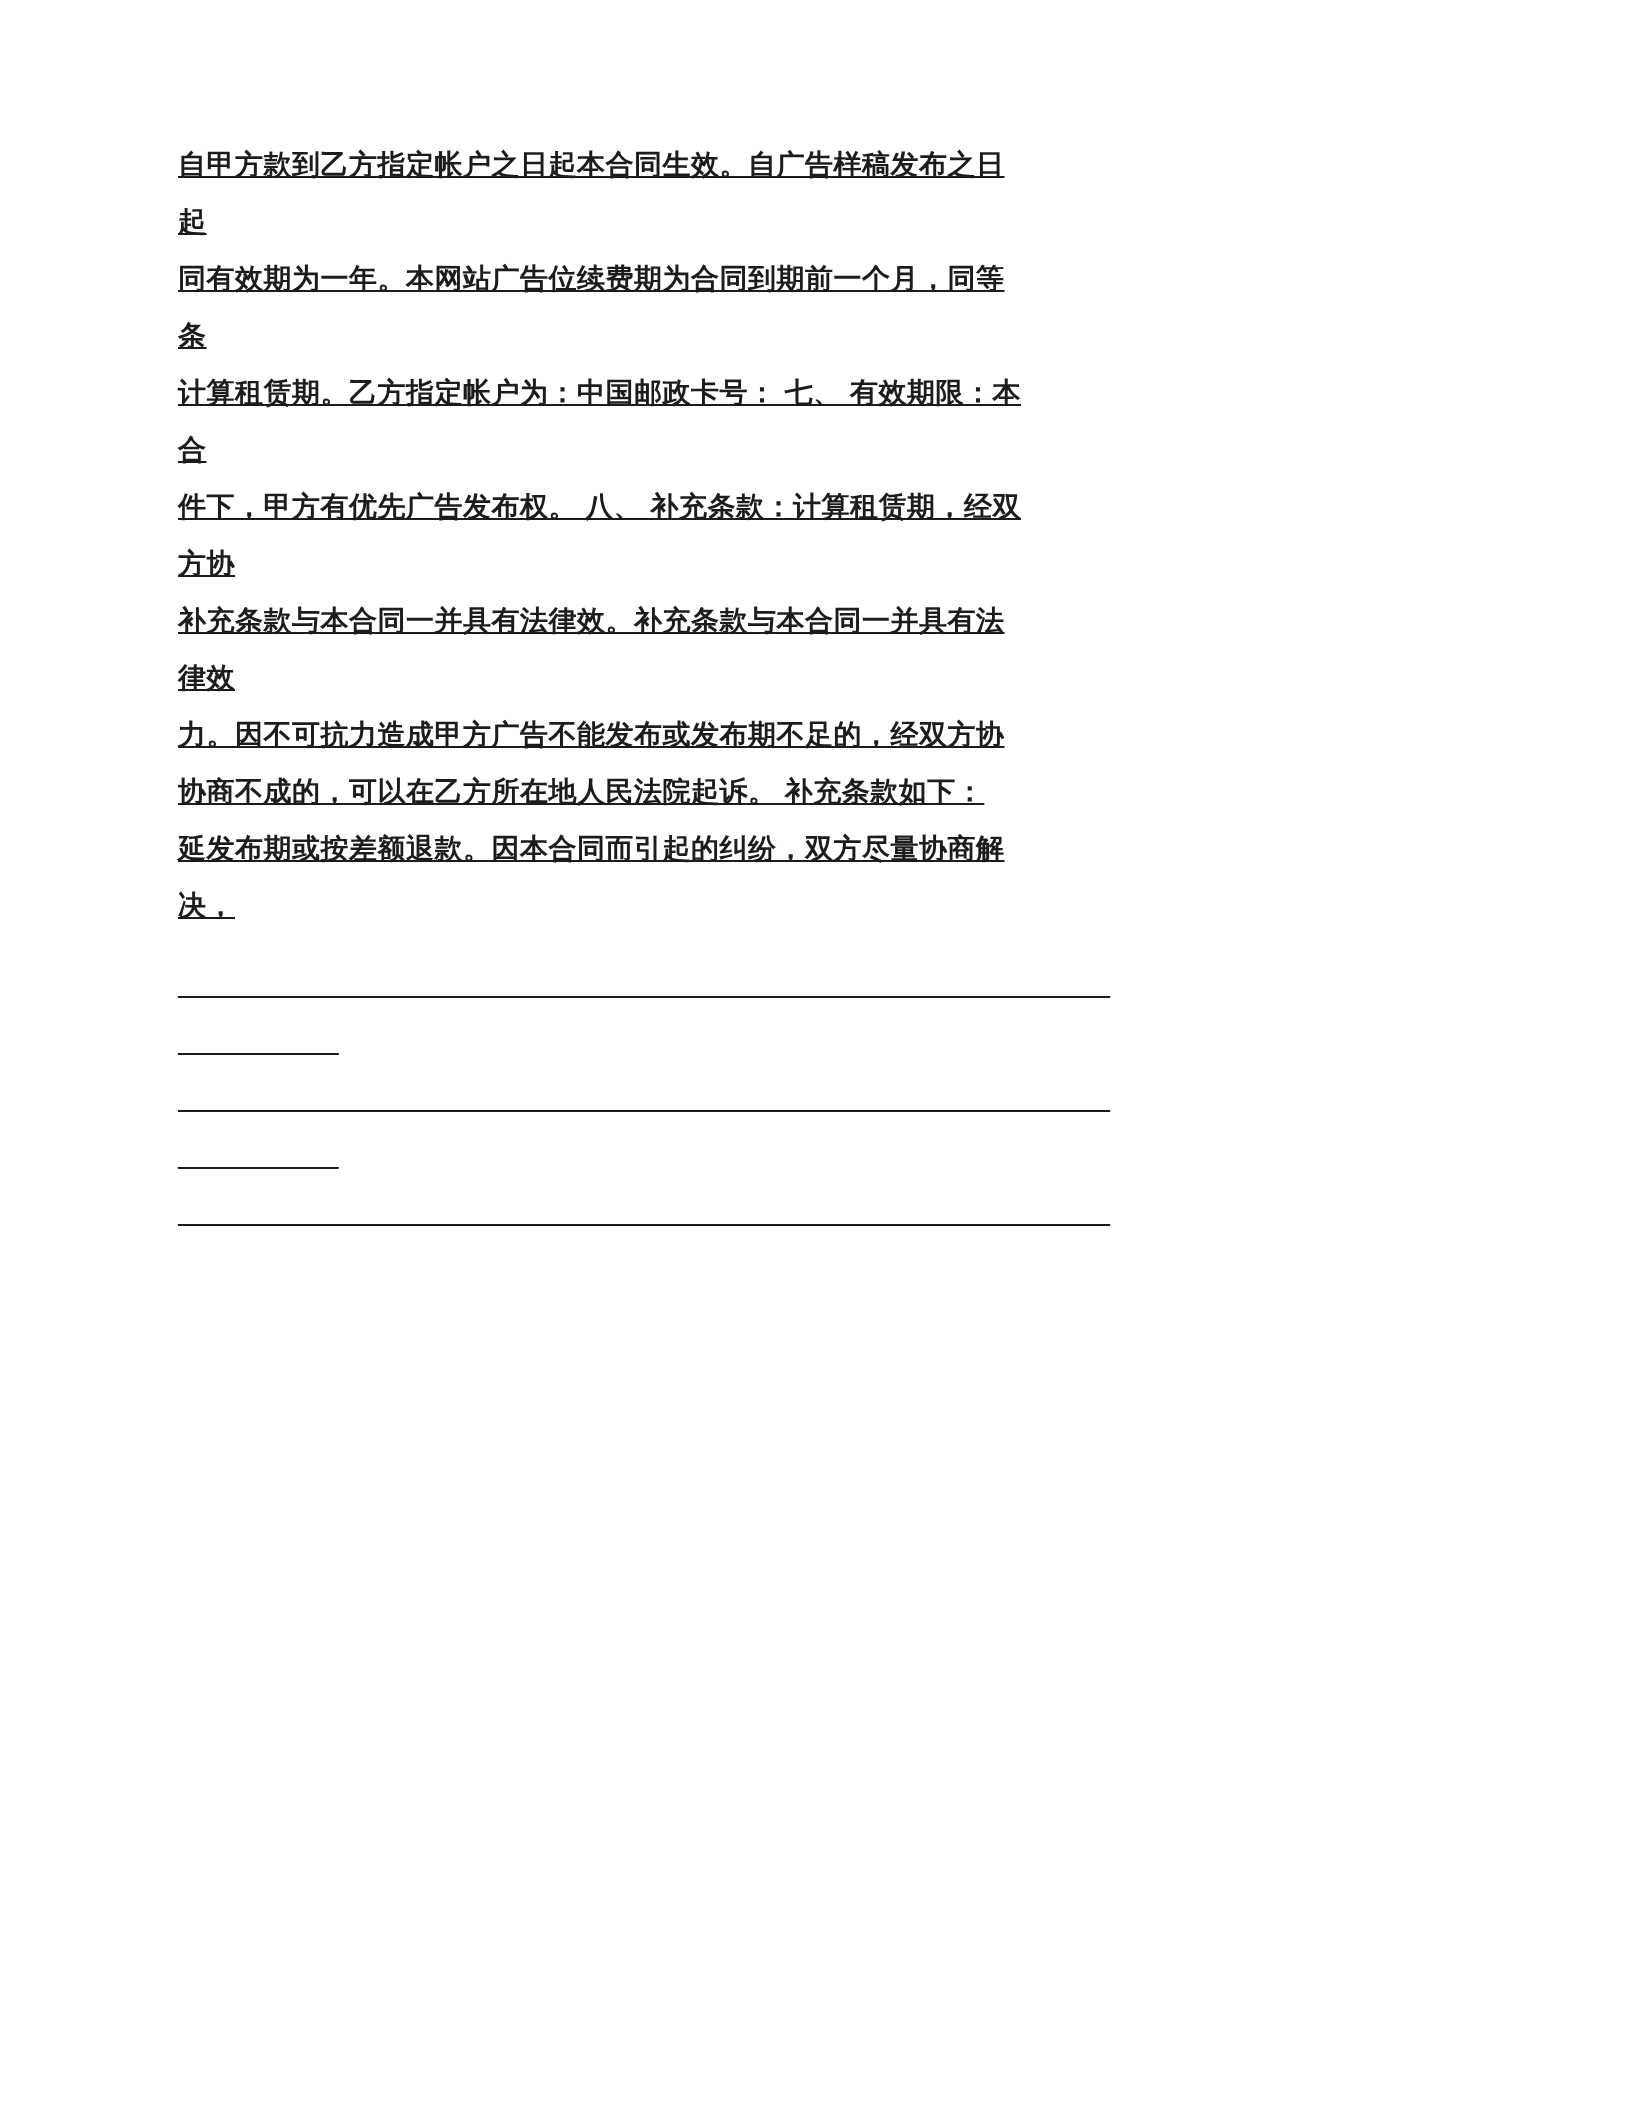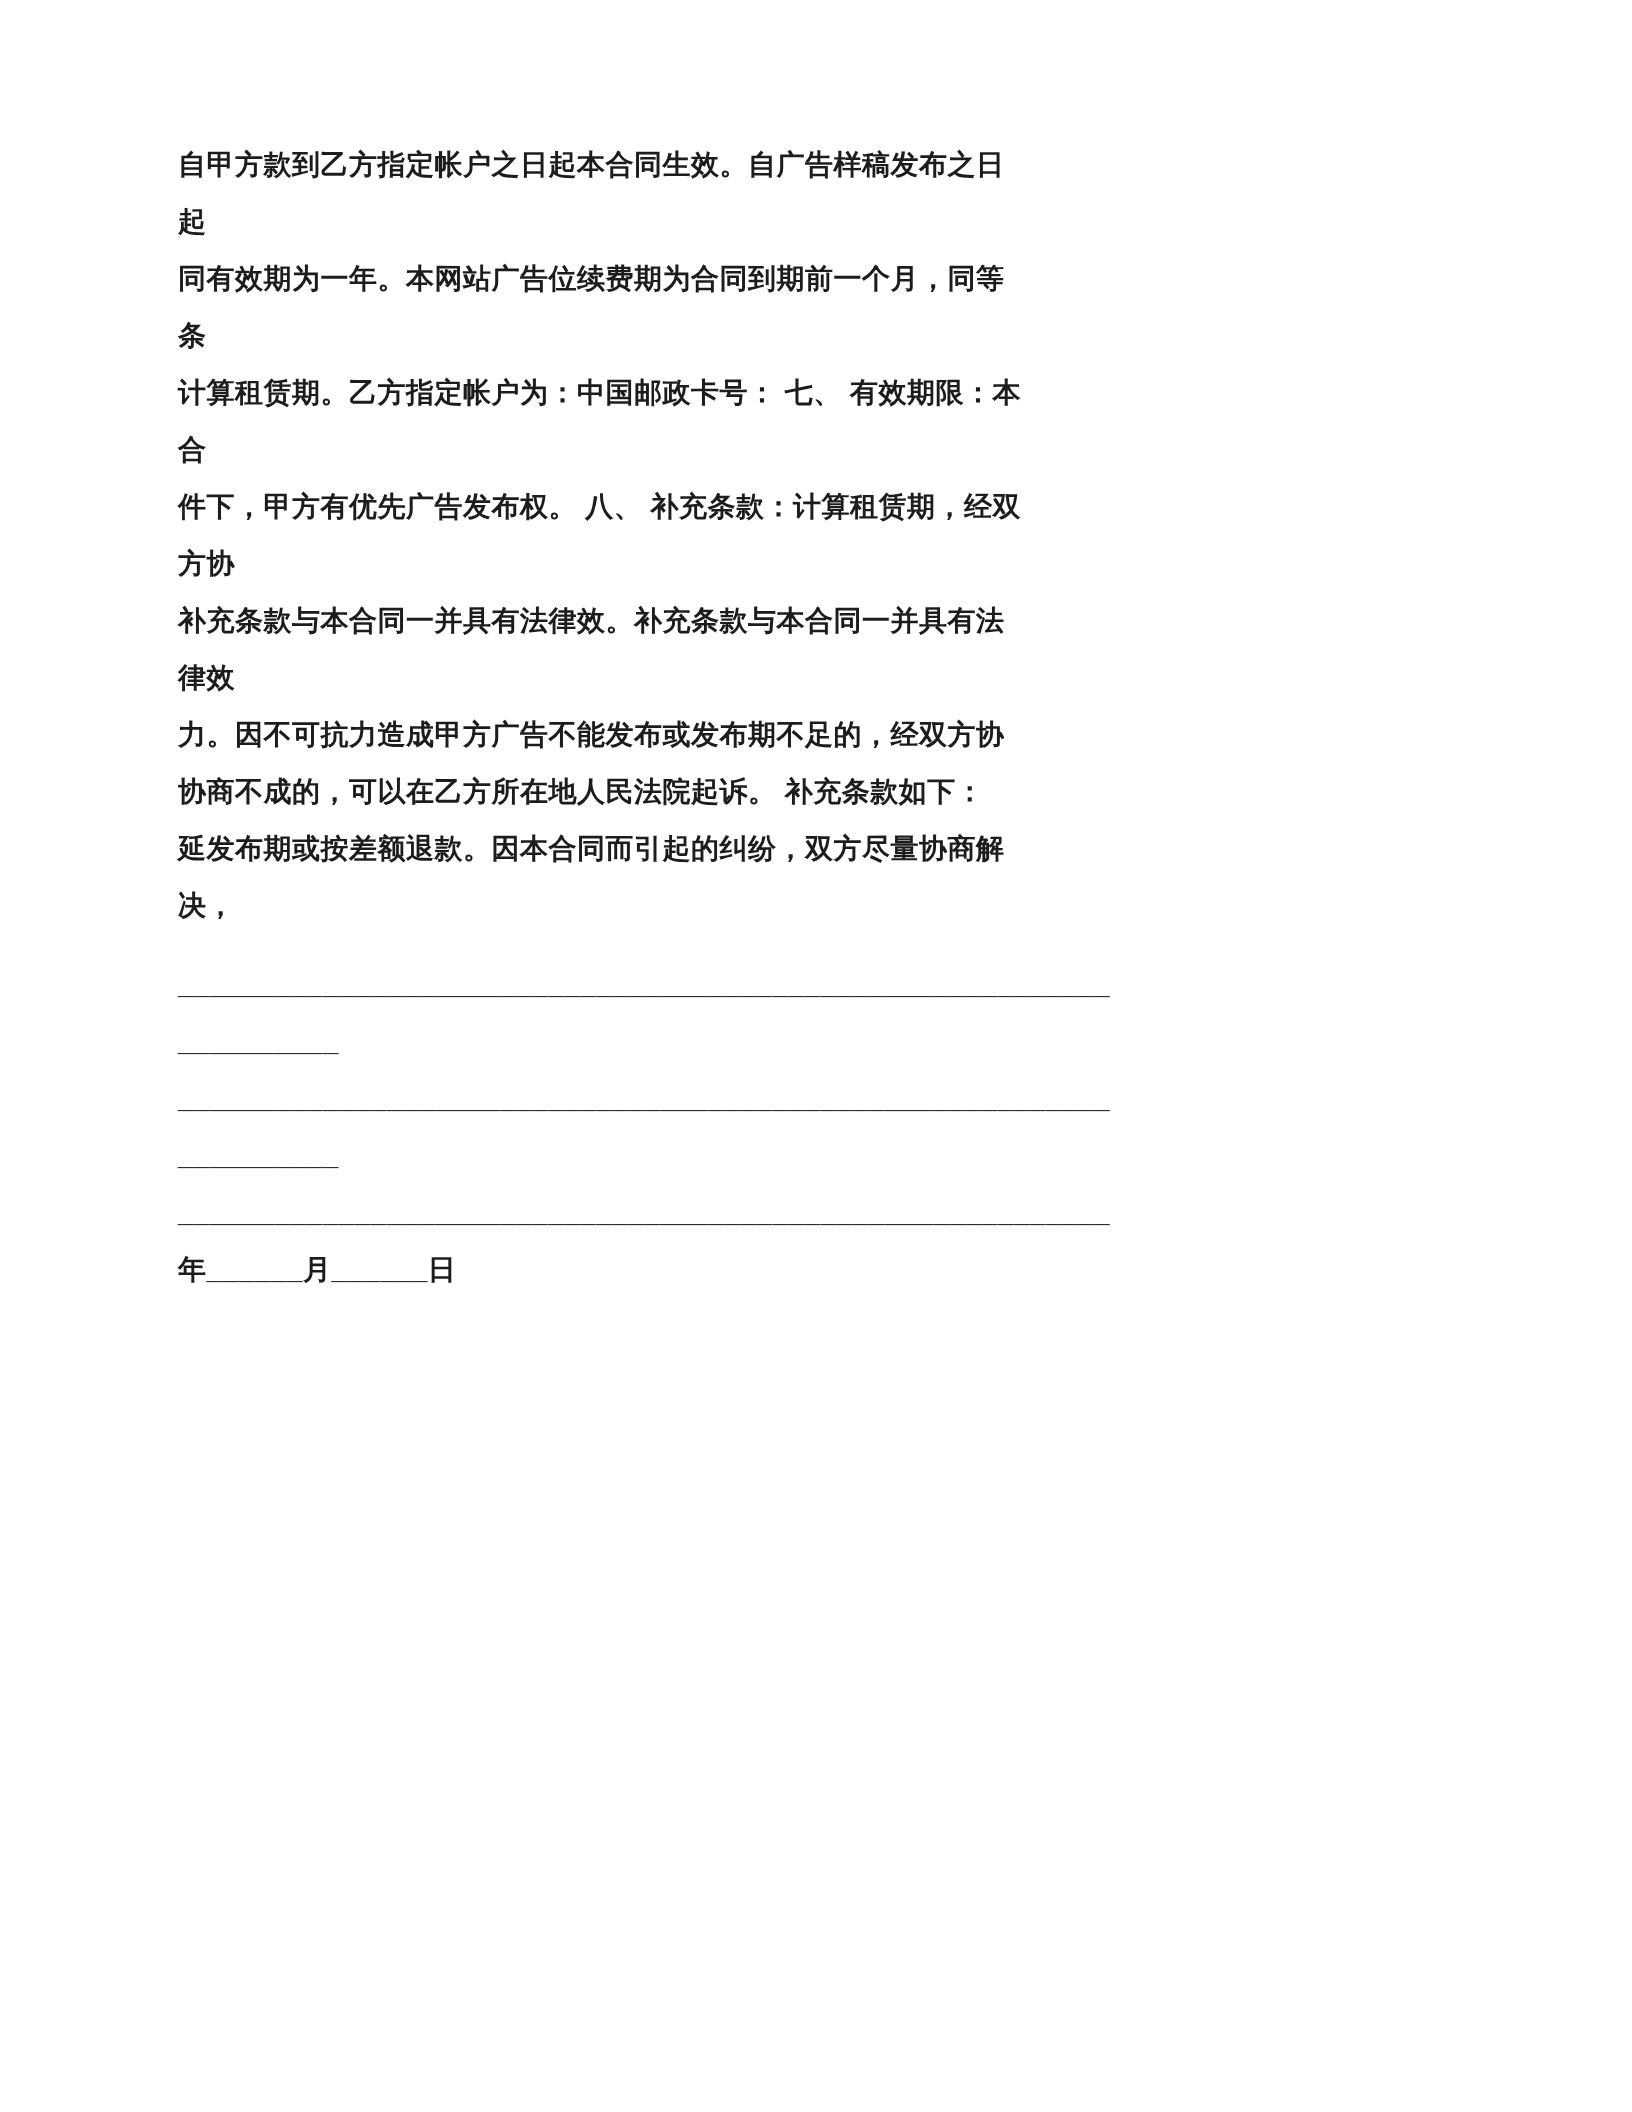--- a/index.html
+++ b/index.html
@@ -34,6 +34,7 @@
     white-space: pre-wrap;
     letter-spacing: 0.5px;
     min-height: 57px;
+    text-decoration: underline;
   }
   .line.gap-before {
     margin-top: 22px;

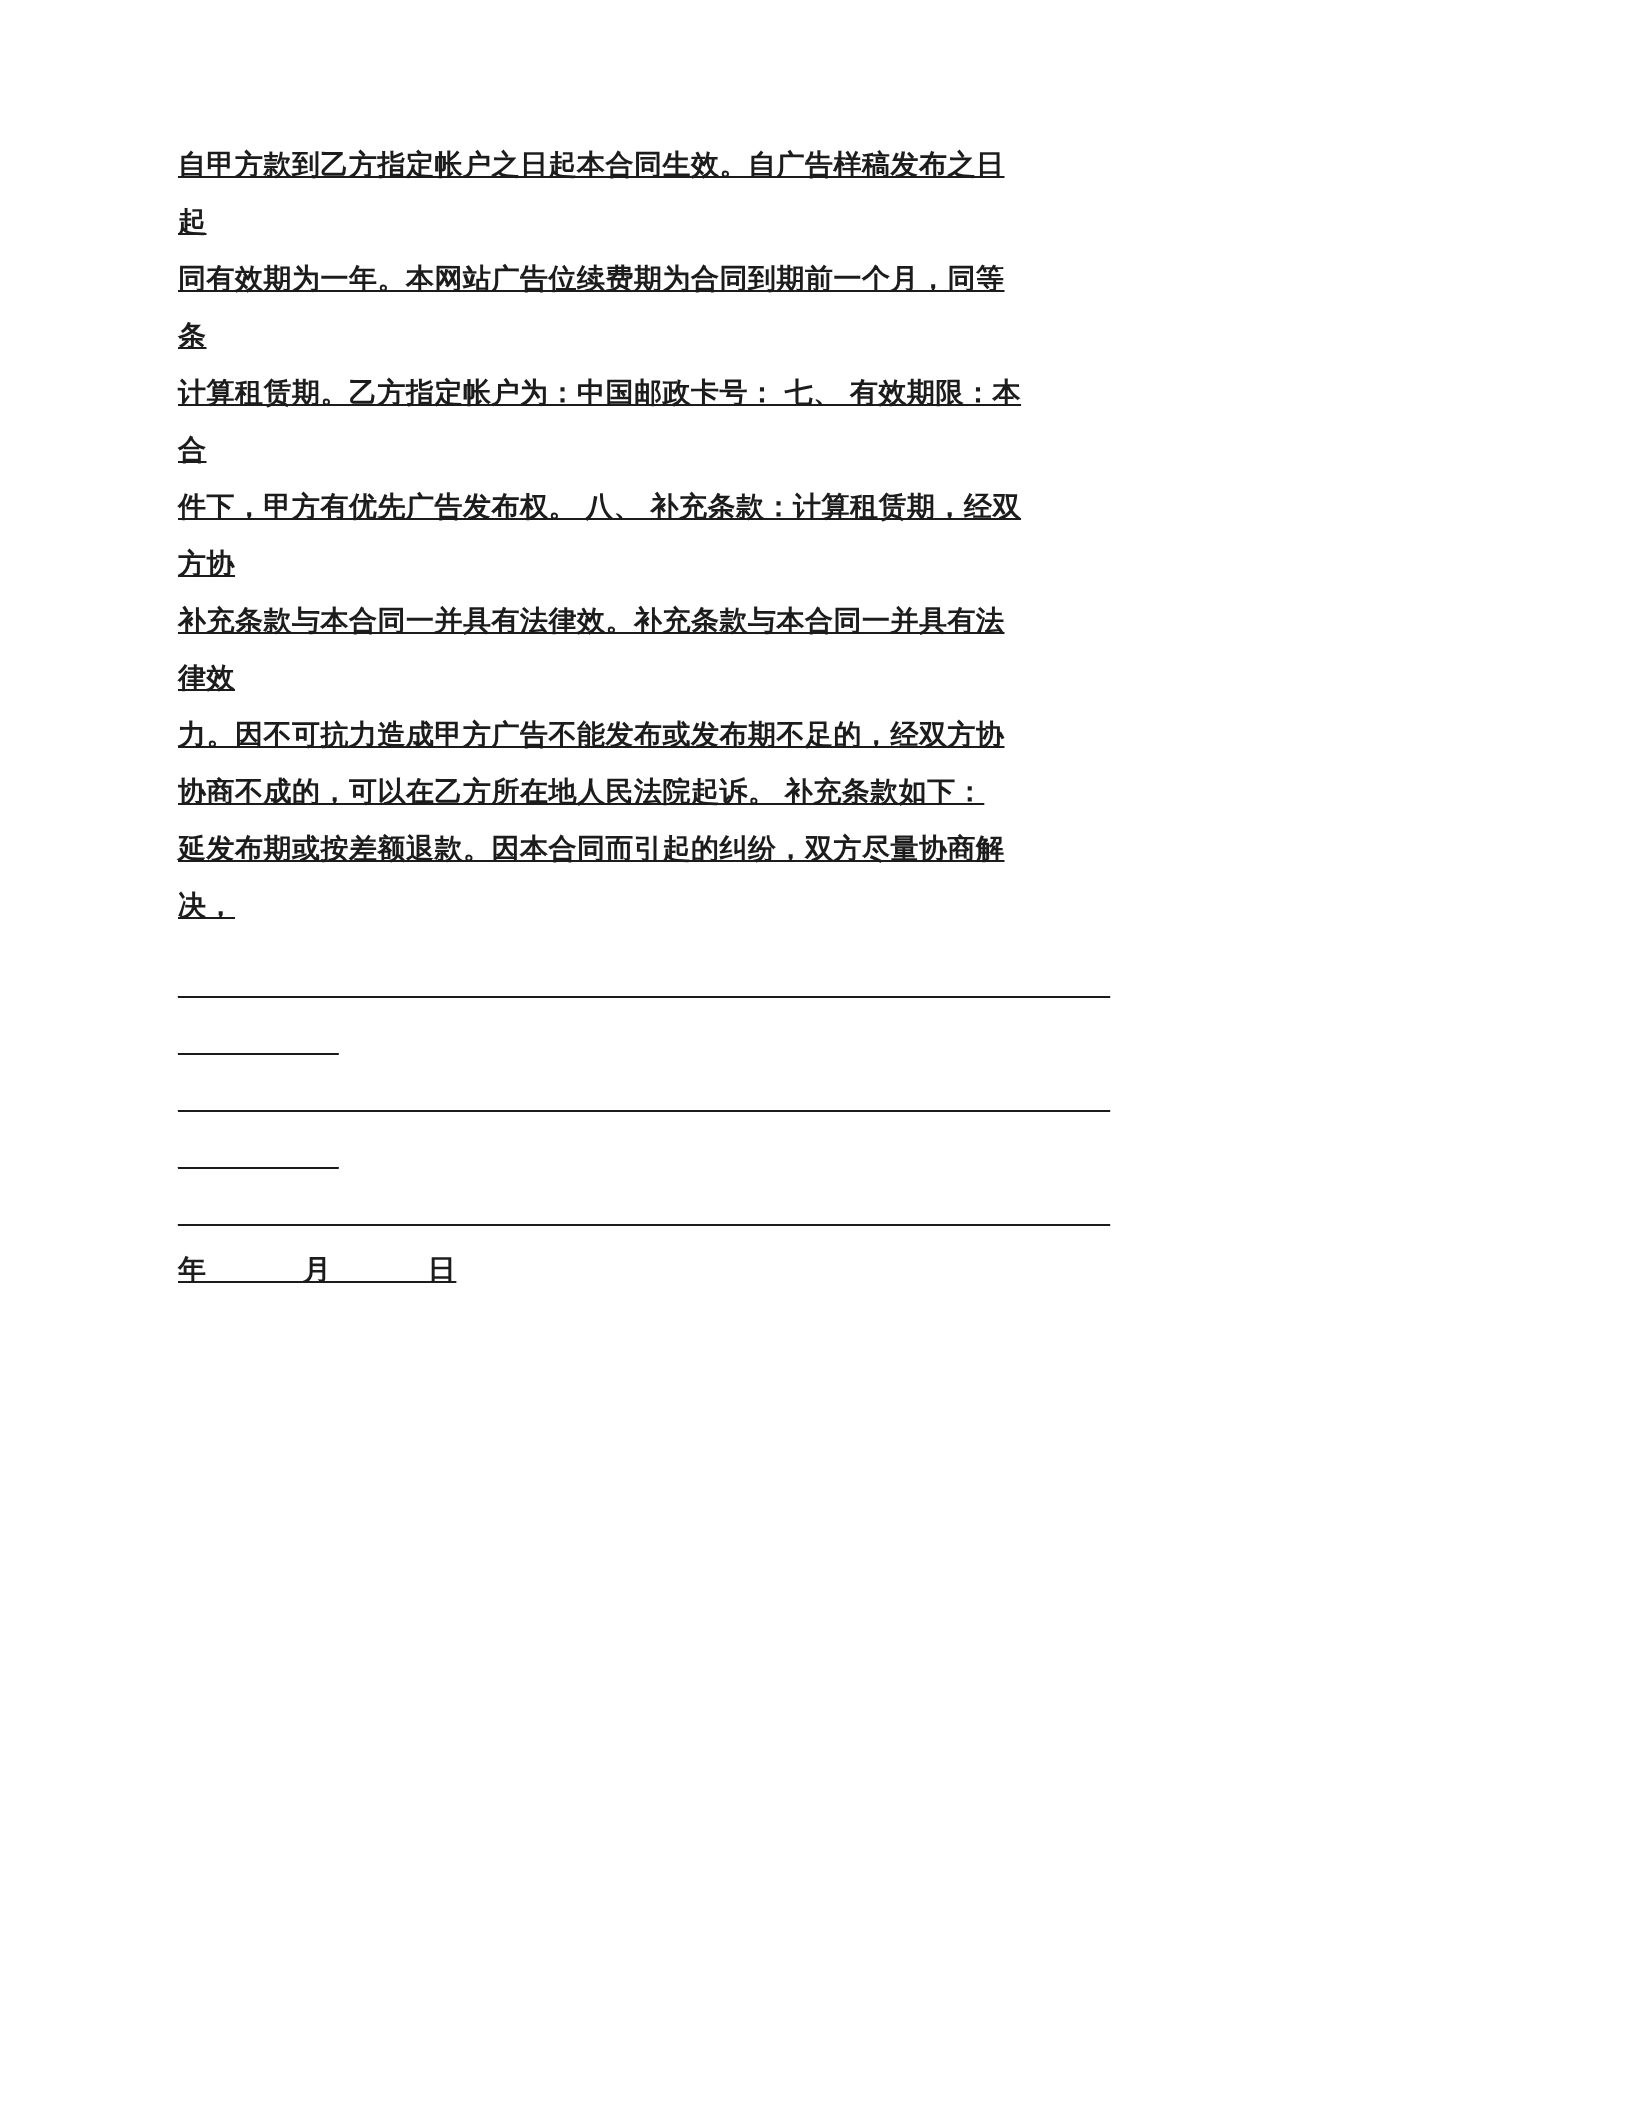--- a/index.html
+++ b/index.html
@@ -58,7 +58,6 @@
     <div class="line">__________________________________________________________</div>
     <div class="line">__________</div>
     <div class="line">__________________________________________________________</div>
-    <div class="line">年______月______日</div>
   </div>
 </div>
 

